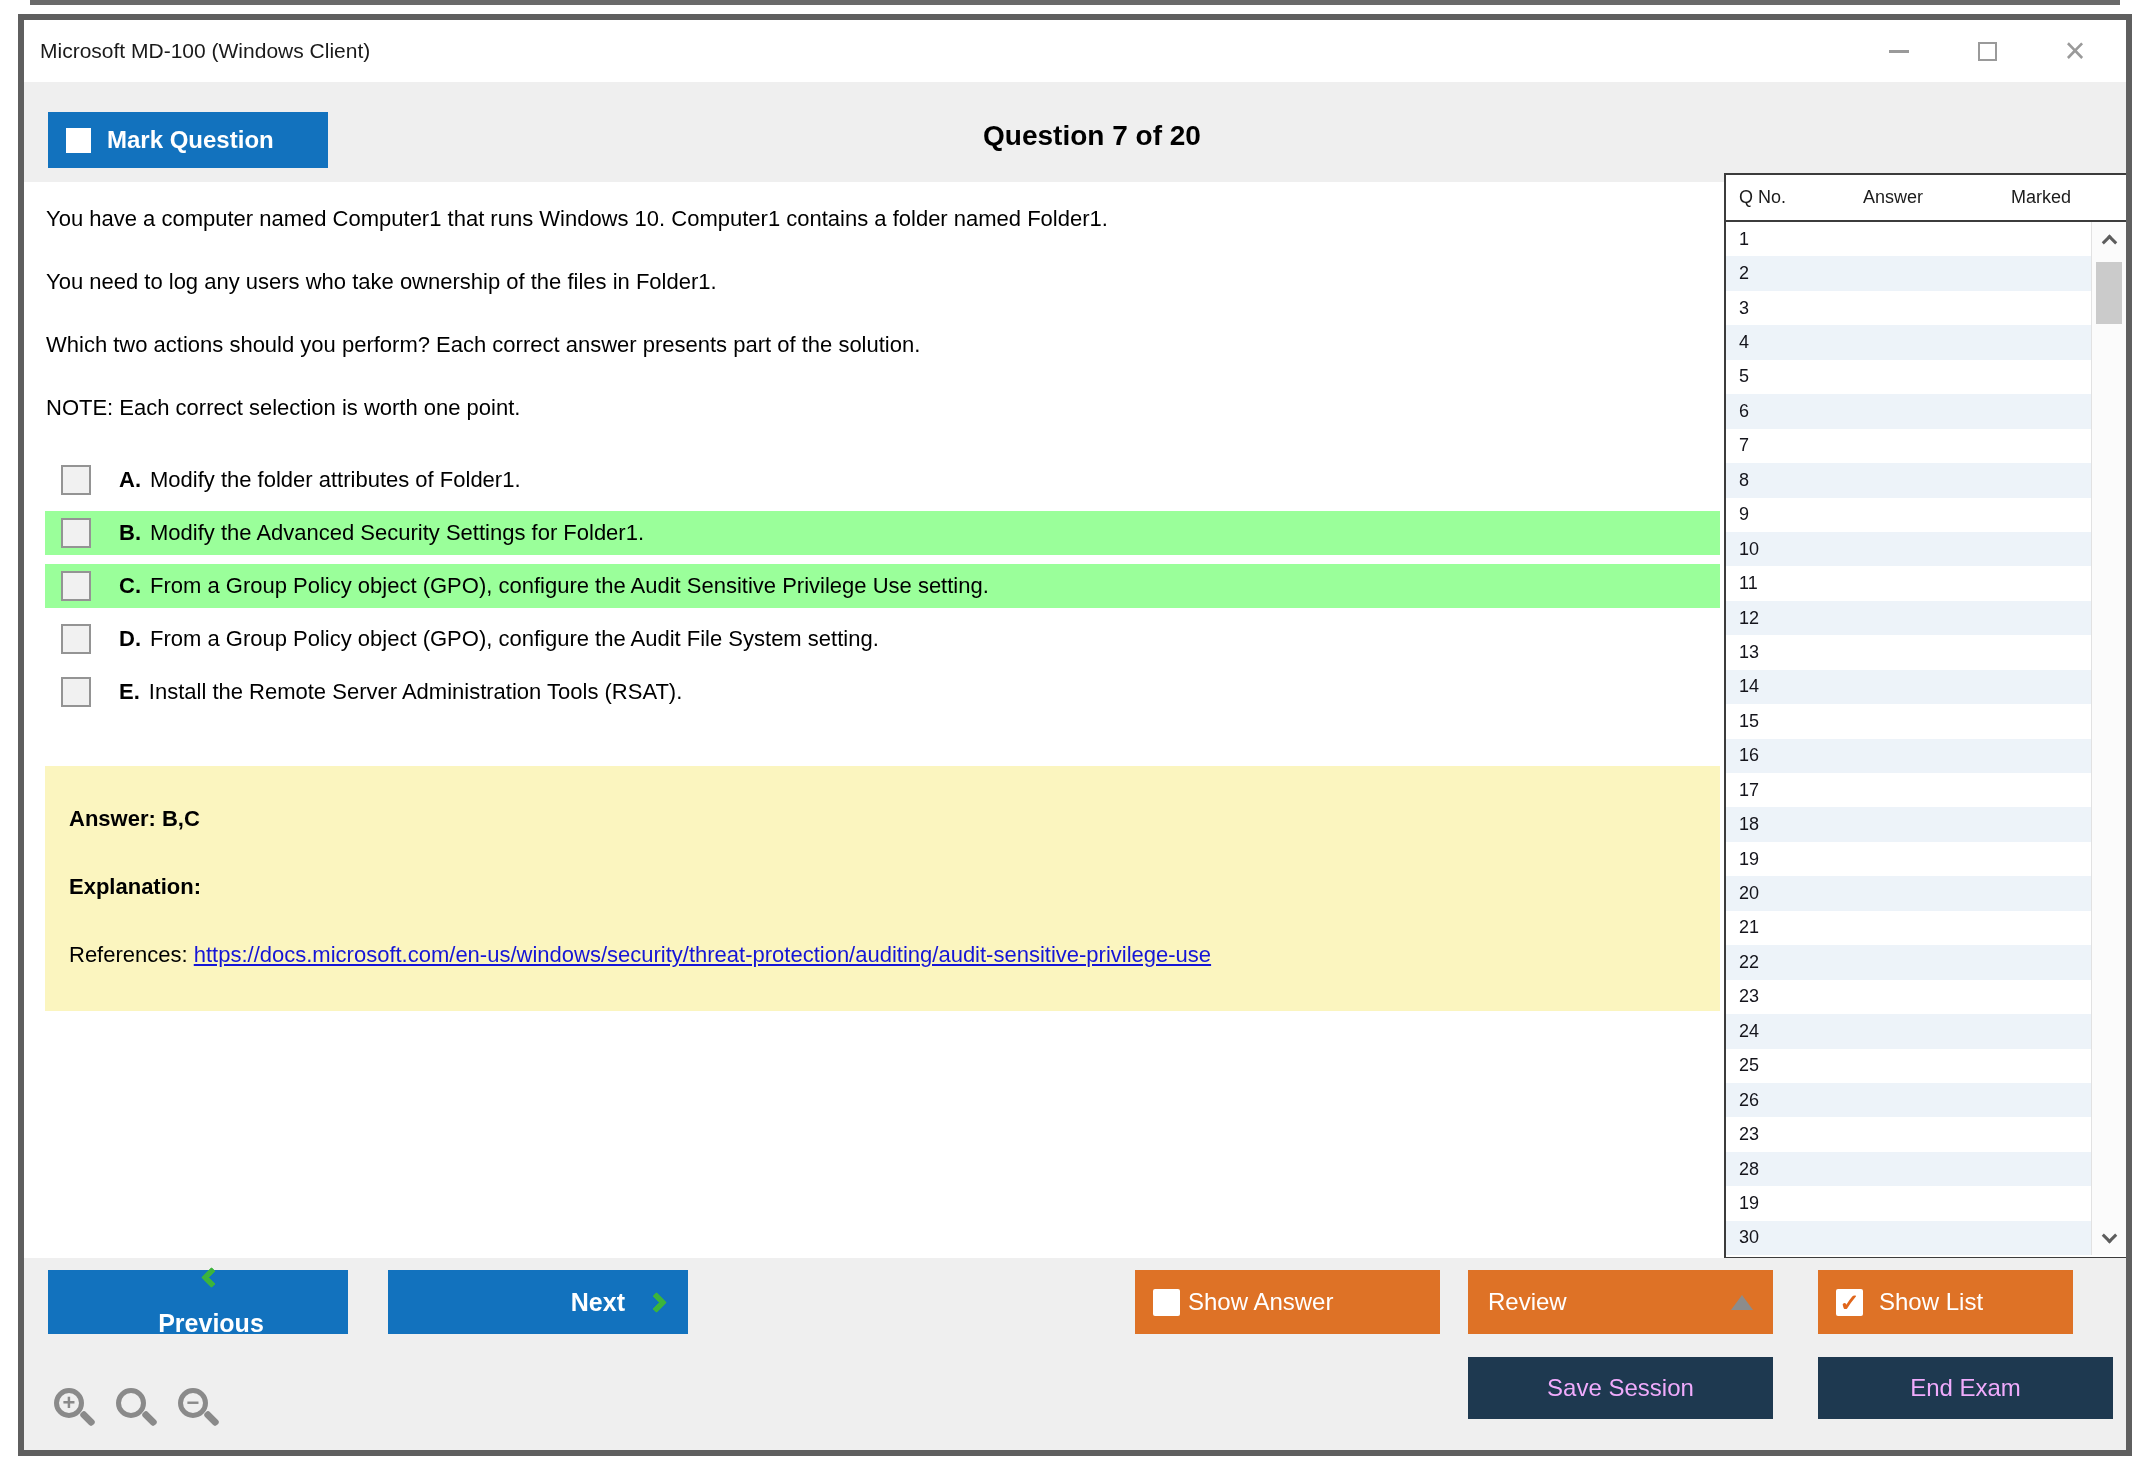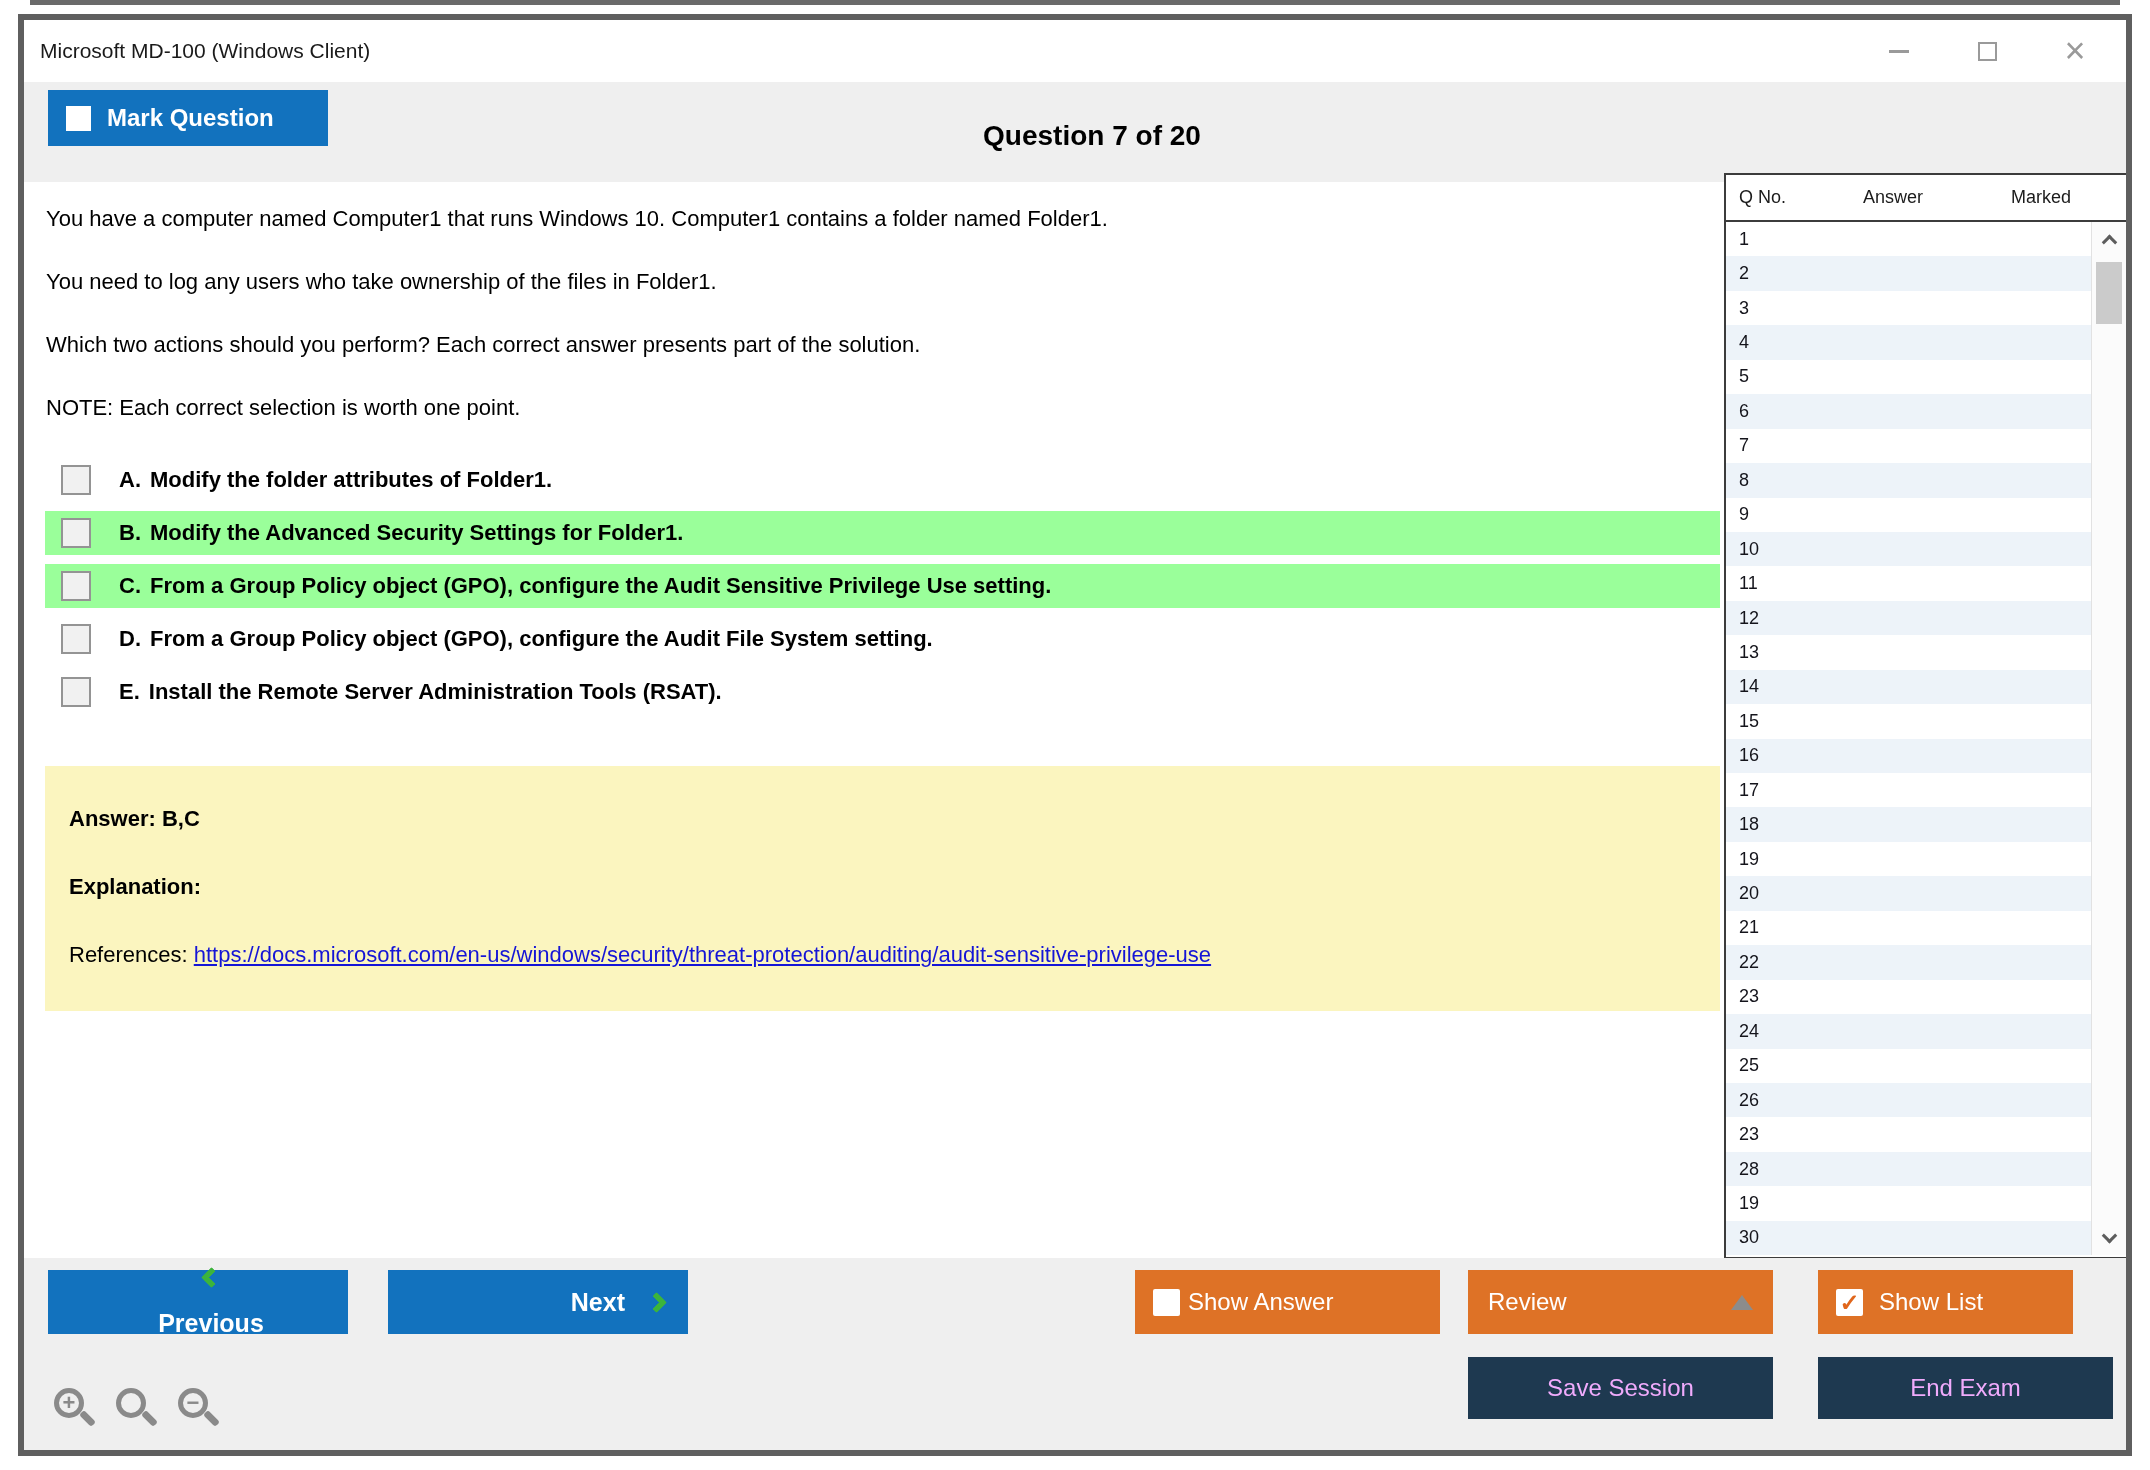--- a/index.html
+++ b/index.html
@@ -21,7 +21,7 @@
 
   
   .band { position:relative; height:100px; background:#efefef; }
-  .mark-btn { position:absolute; left:24px; top:8px; width:280px; height:56px; background:#1272be; border:none;
+  .mark-btn { position:absolute; left:24px; top:30px; width:280px; height:56px; background:#1272be; border:none;
               display:flex; align-items:center; gap:16px; padding-left:18px; cursor:pointer; }
   .mark-btn .cbw { width:25px; height:25px; background:#ffffff; flex:0 0 auto; }
   .mark-btn .lbl { color:#ffffff; font-size:24px; font-weight:bold; }

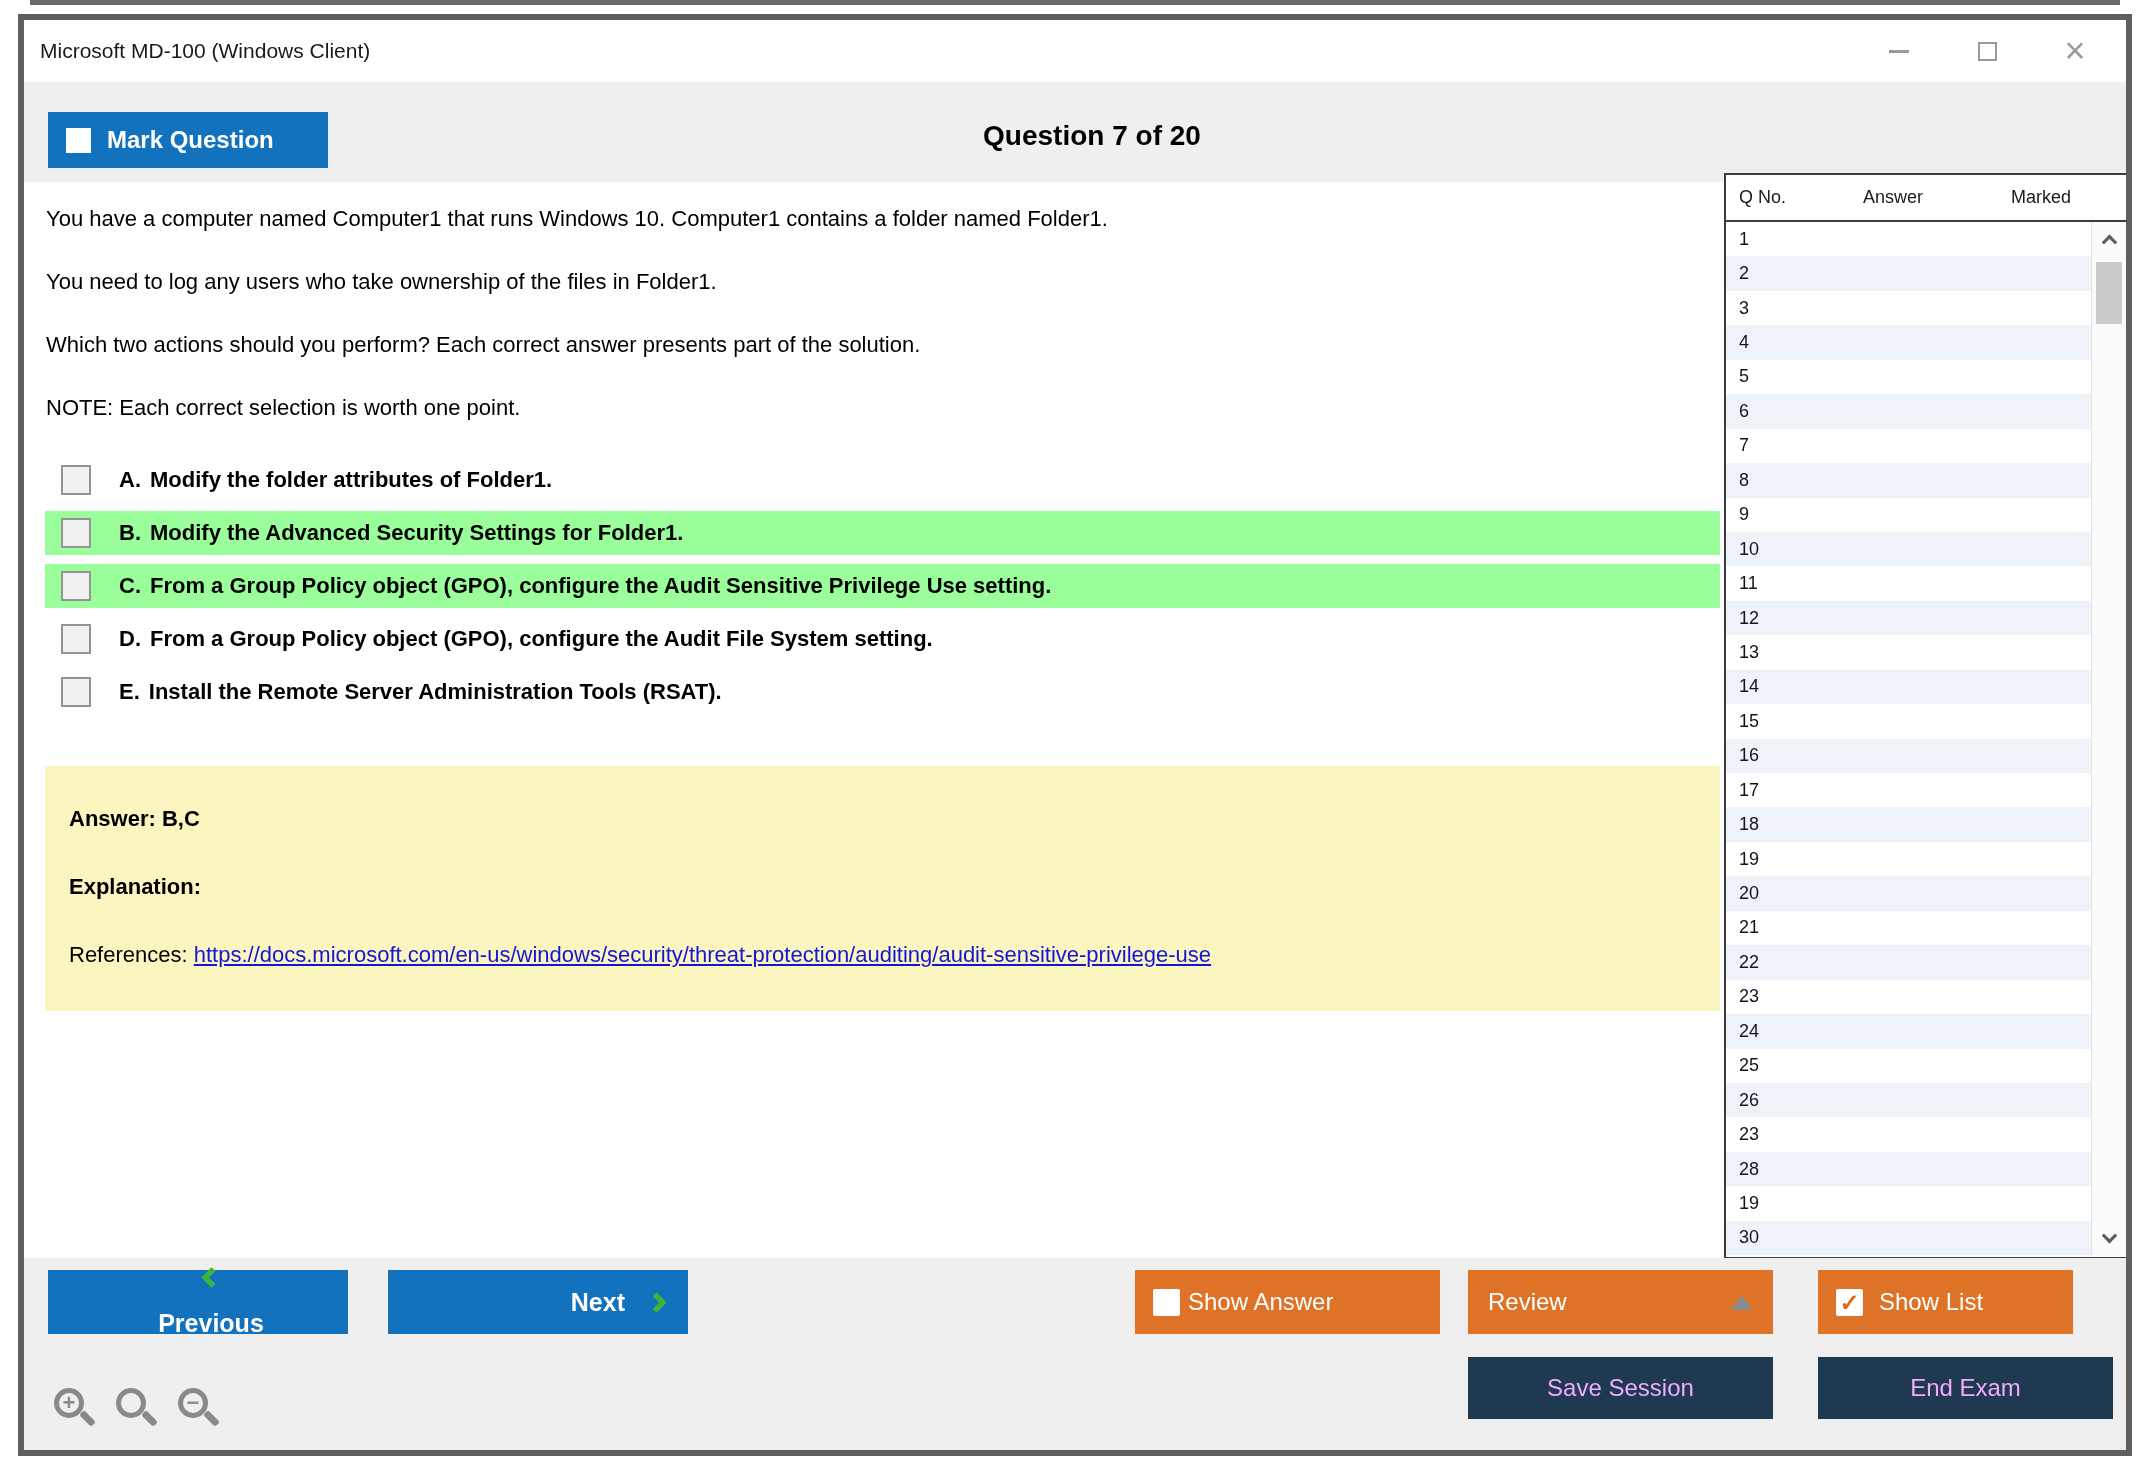--- a/index.html
+++ b/index.html
@@ -39,7 +39,7 @@
   .opt.highlighted { background:#9aff9a; }
   .optcb { width:30px; height:30px; background:#f1f1f1; border:2px solid #949494; margin-right:28px; flex:0 0 auto; }
   .optletter { font-size:22px; font-weight:bold; color:#000; margin-right:9px; }
-  .opttext { font-size:22px; color:#000;font-weight:bold; }
+  .opttext { font-size:22px; color:#000; }
 
   .answerbox { margin-left:21px; margin-top:52px; width:1675px; height:245px; background:#fbf5bf; padding:40px 0 0 24px; }
   .answerbox p { font-size:22px; color:#000; margin-bottom:42px; }

